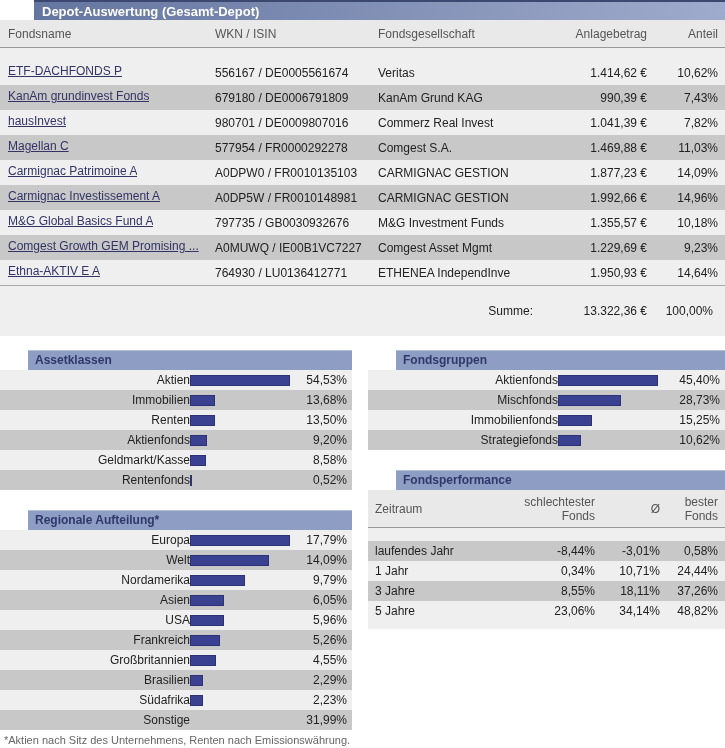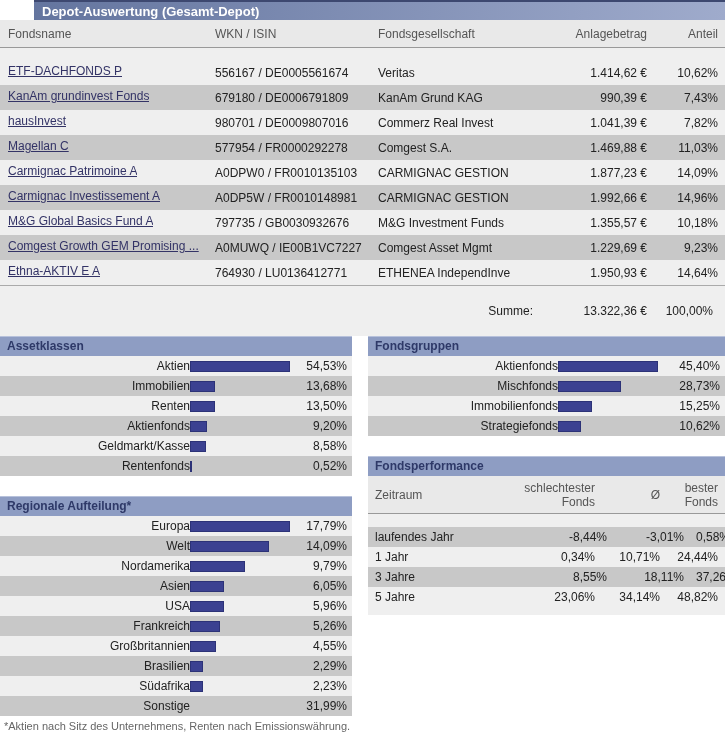--- a/index.html
+++ b/index.html
@@ -18,7 +18,7 @@
   .frow.dark{background:var(--stripeD,#c8c8c8);}
   a.fund{color:#333366;text-decoration:underline;cursor:pointer;white-space:nowrap;overflow:hidden;display:inline-block;max-width:205px;}
   .c.wkn,.c.comp{white-space:nowrap;overflow:hidden;}
-  .fsum{background:#efefef;height:50px;display:grid;grid-template-columns:533px 114px 1fr;align-items:center;}
+  .fsum{background:#efefef;height:50px;display:grid;grid-template-columns:533px 114px 1fr;align-items:center;margin-bottom:14px;}
   .fsum span{text-align:right;}
   .fsum .sshare{padding-right:12px;}
   

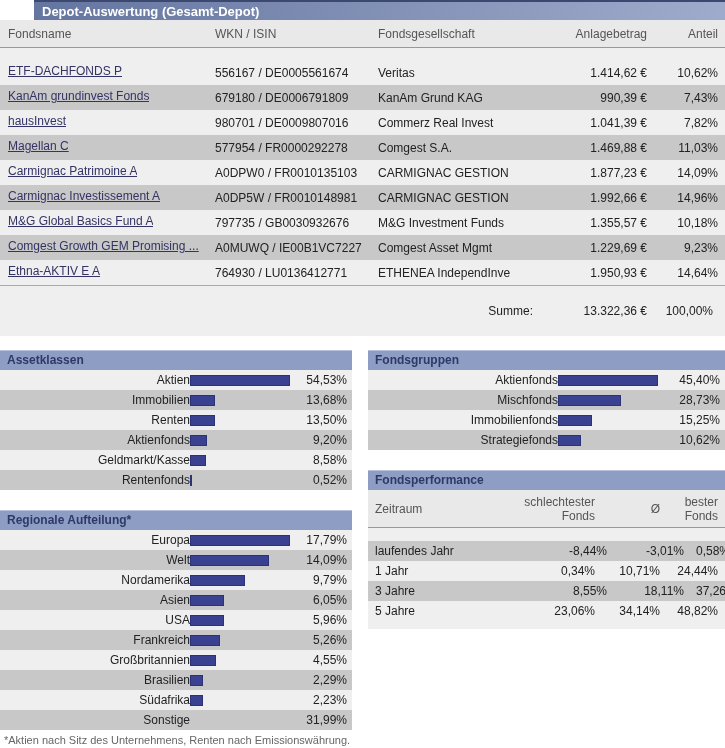--- a/index.html
+++ b/index.html
@@ -24,7 +24,7 @@
   
   .bottom{display:grid;grid-template-columns:352px 357px;column-gap:16px;}
   .sec-head{height:20px;line-height:19px;background:var(--sechead,#8e9dc3);border-top:1px solid #b7c1db;
-    box-sizing:border-box;color:#2e3968;font-weight:bold;padding-left:7px;}
+    box-sizing:border-box;color:#2e3968;font-weight:bold;padding-left:7px;margin-left:28px;}
   .sec-rows{background:#efefef;}
   .brow{display:grid;grid-template-columns:190px 102px 1fr;height:20px;align-items:center;}
   .brow.dark{background:var(--stripeD,#c8c8c8);}

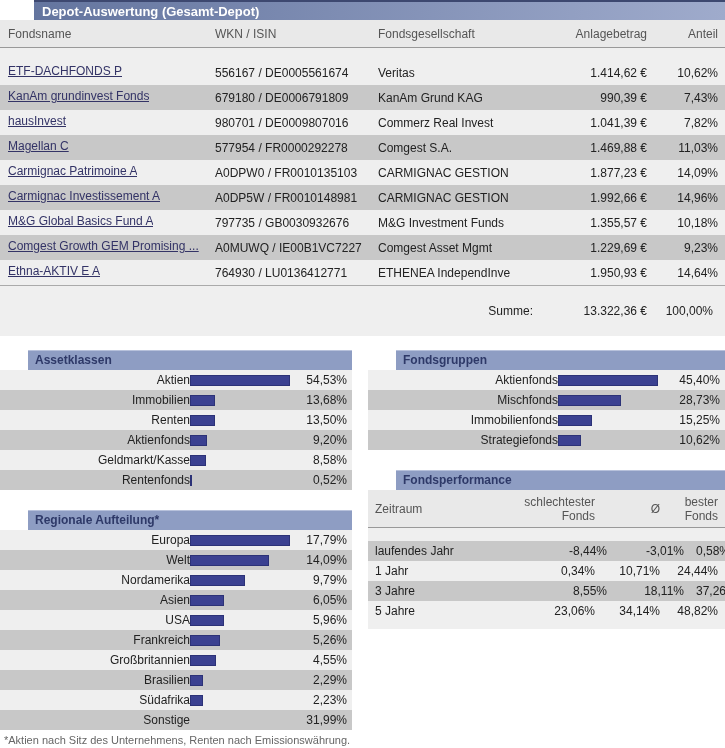--- a/index.html
+++ b/index.html
@@ -43,7 +43,7 @@
   .perf-bottom{height:8px;background:#efefef;}
   .prow{display:grid;grid-template-columns:120px 100px 65px 1fr;height:20px;align-items:center;
     padding:0 7px;background:#efefef;box-sizing:border-box;}
-  .prow.dark{background:var(--stripeD,#c8c8c8);gap:12px;}
+  .prow.dark{background:var(--stripeD,#c8c8c8);}
   .prow .pv{text-align:right;}
 </style>
 </head>

